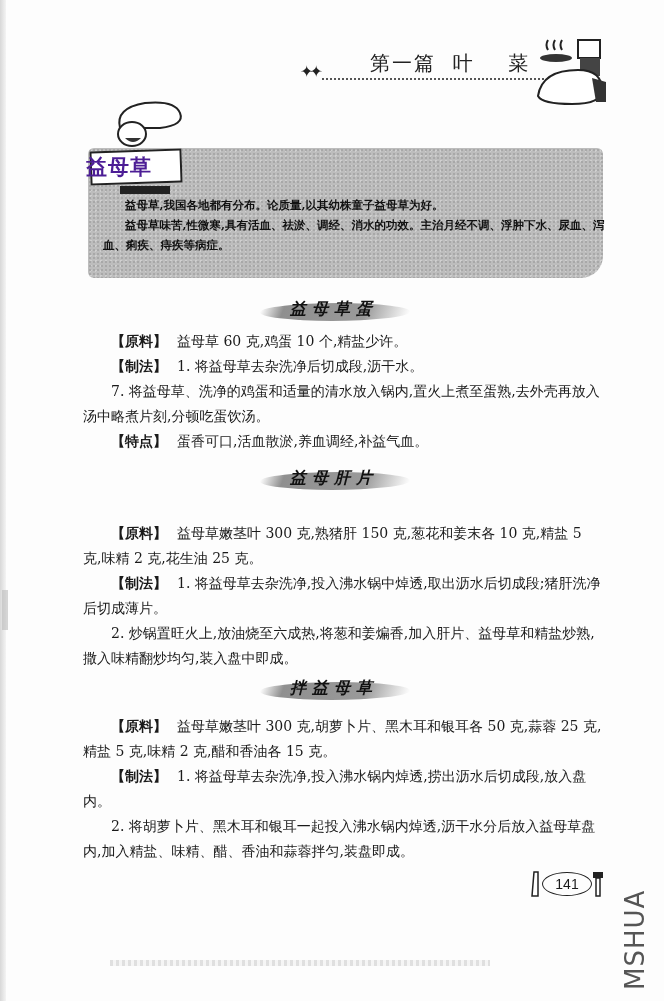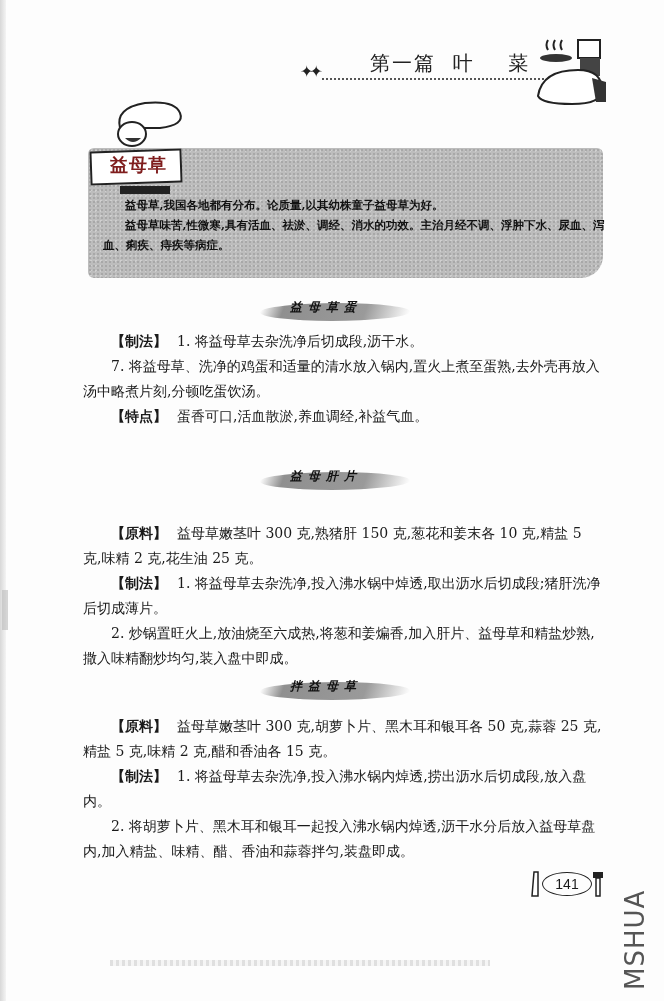--- a/index.html
+++ b/index.html
@@ -32,7 +32,7 @@
   }
   .mascot { position: absolute; left: 80px; top: 98px; width: 110px; height: 100px; }
   .sign { position: absolute; left: 90px; top: 150px; width: 88px; height: 30px; background:#fff; border: 2px solid #222; transform: rotate(-2deg); }
-  .sign-label { position: absolute; left: 110px; top: 153px; font-family: "DejaVu Sans", sans-serif; font-weight: bold; font-size: 18px; letter-spacing: 1px; color:#7f1d1d; }
+  .sign-label { position: absolute; left: 86px; top: 153px; font-family: "DejaVu Sans", sans-serif; font-weight: bold; font-size: 21px; letter-spacing: 1px; color:#4c1d95; }
   .intro-text { position: absolute; left: 103px; top: 195px; width: 508px; font-size: 11.5px; line-height: 20px; color: #111; font-weight: bold; }
   .intro-text p { margin: 0; text-indent: 22px; }
 

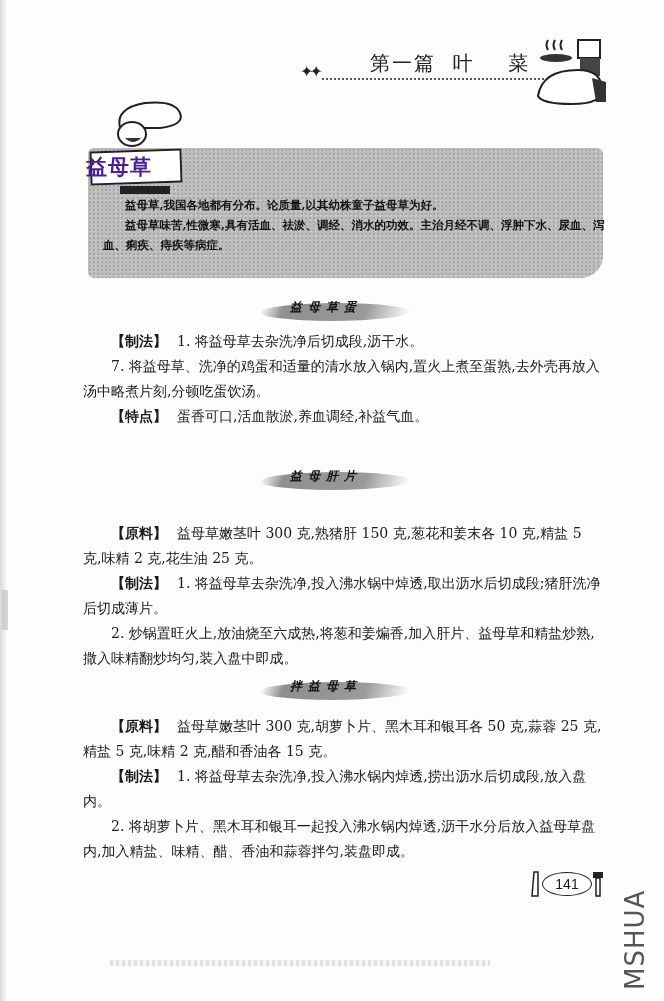--- a/index.html
+++ b/index.html
@@ -43,7 +43,7 @@
     background: linear-gradient(to right, rgba(120,120,120,0), #8f8f8f 15%, #9a9a9a 70%, rgba(150,150,150,0));
     border-radius: 50%; transform: skewX(-20deg);
   }
-  .recipe-title .name { position: absolute; left: 40px; top: 6px; font-size: 12px; font-weight: bold; letter-spacing: 6px; color: #111; font-style: italic; }
+  .recipe-title .name { position: absolute; left: 40px; top: 6px; font-size: 16px; font-weight: bold; letter-spacing: 6px; color: #111; font-style: italic; }
 
   
   .para { position: absolute; left: 83px; width: 520px; font-size: 14px; line-height: 25px; color: #1a1a1a; }

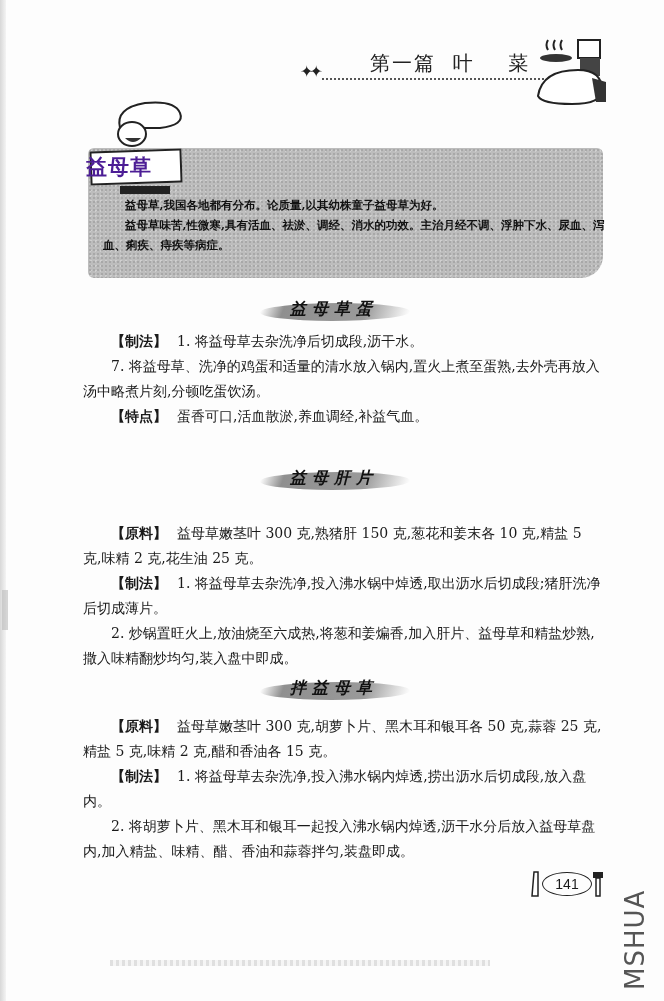--- a/index.html
+++ b/index.html
@@ -97,6 +97,7 @@
   <span class="name">益母草蛋</span>
 </div>
 <div class="para" style="top:329px">
+  <p class="ind"><span class="tag">【原料】</span><span>益母草 60 克,鸡蛋 10 个,精盐少许。</span></p>
   <p class="ind"><span class="tag">【制法】</span><span>1. 将益母草去杂洗净后切成段,沥干水。</span></p>
   <p class="ind">7. 将益母草、洗净的鸡蛋和适量的清水放入锅内,置火上煮至蛋熟,去外壳再放入汤中略煮片刻,分顿吃蛋饮汤。</p>
   <p class="ind"><span class="tag">【特点】</span><span>蛋香可口,活血散淤,养血调经,补益气血。</span></p>

